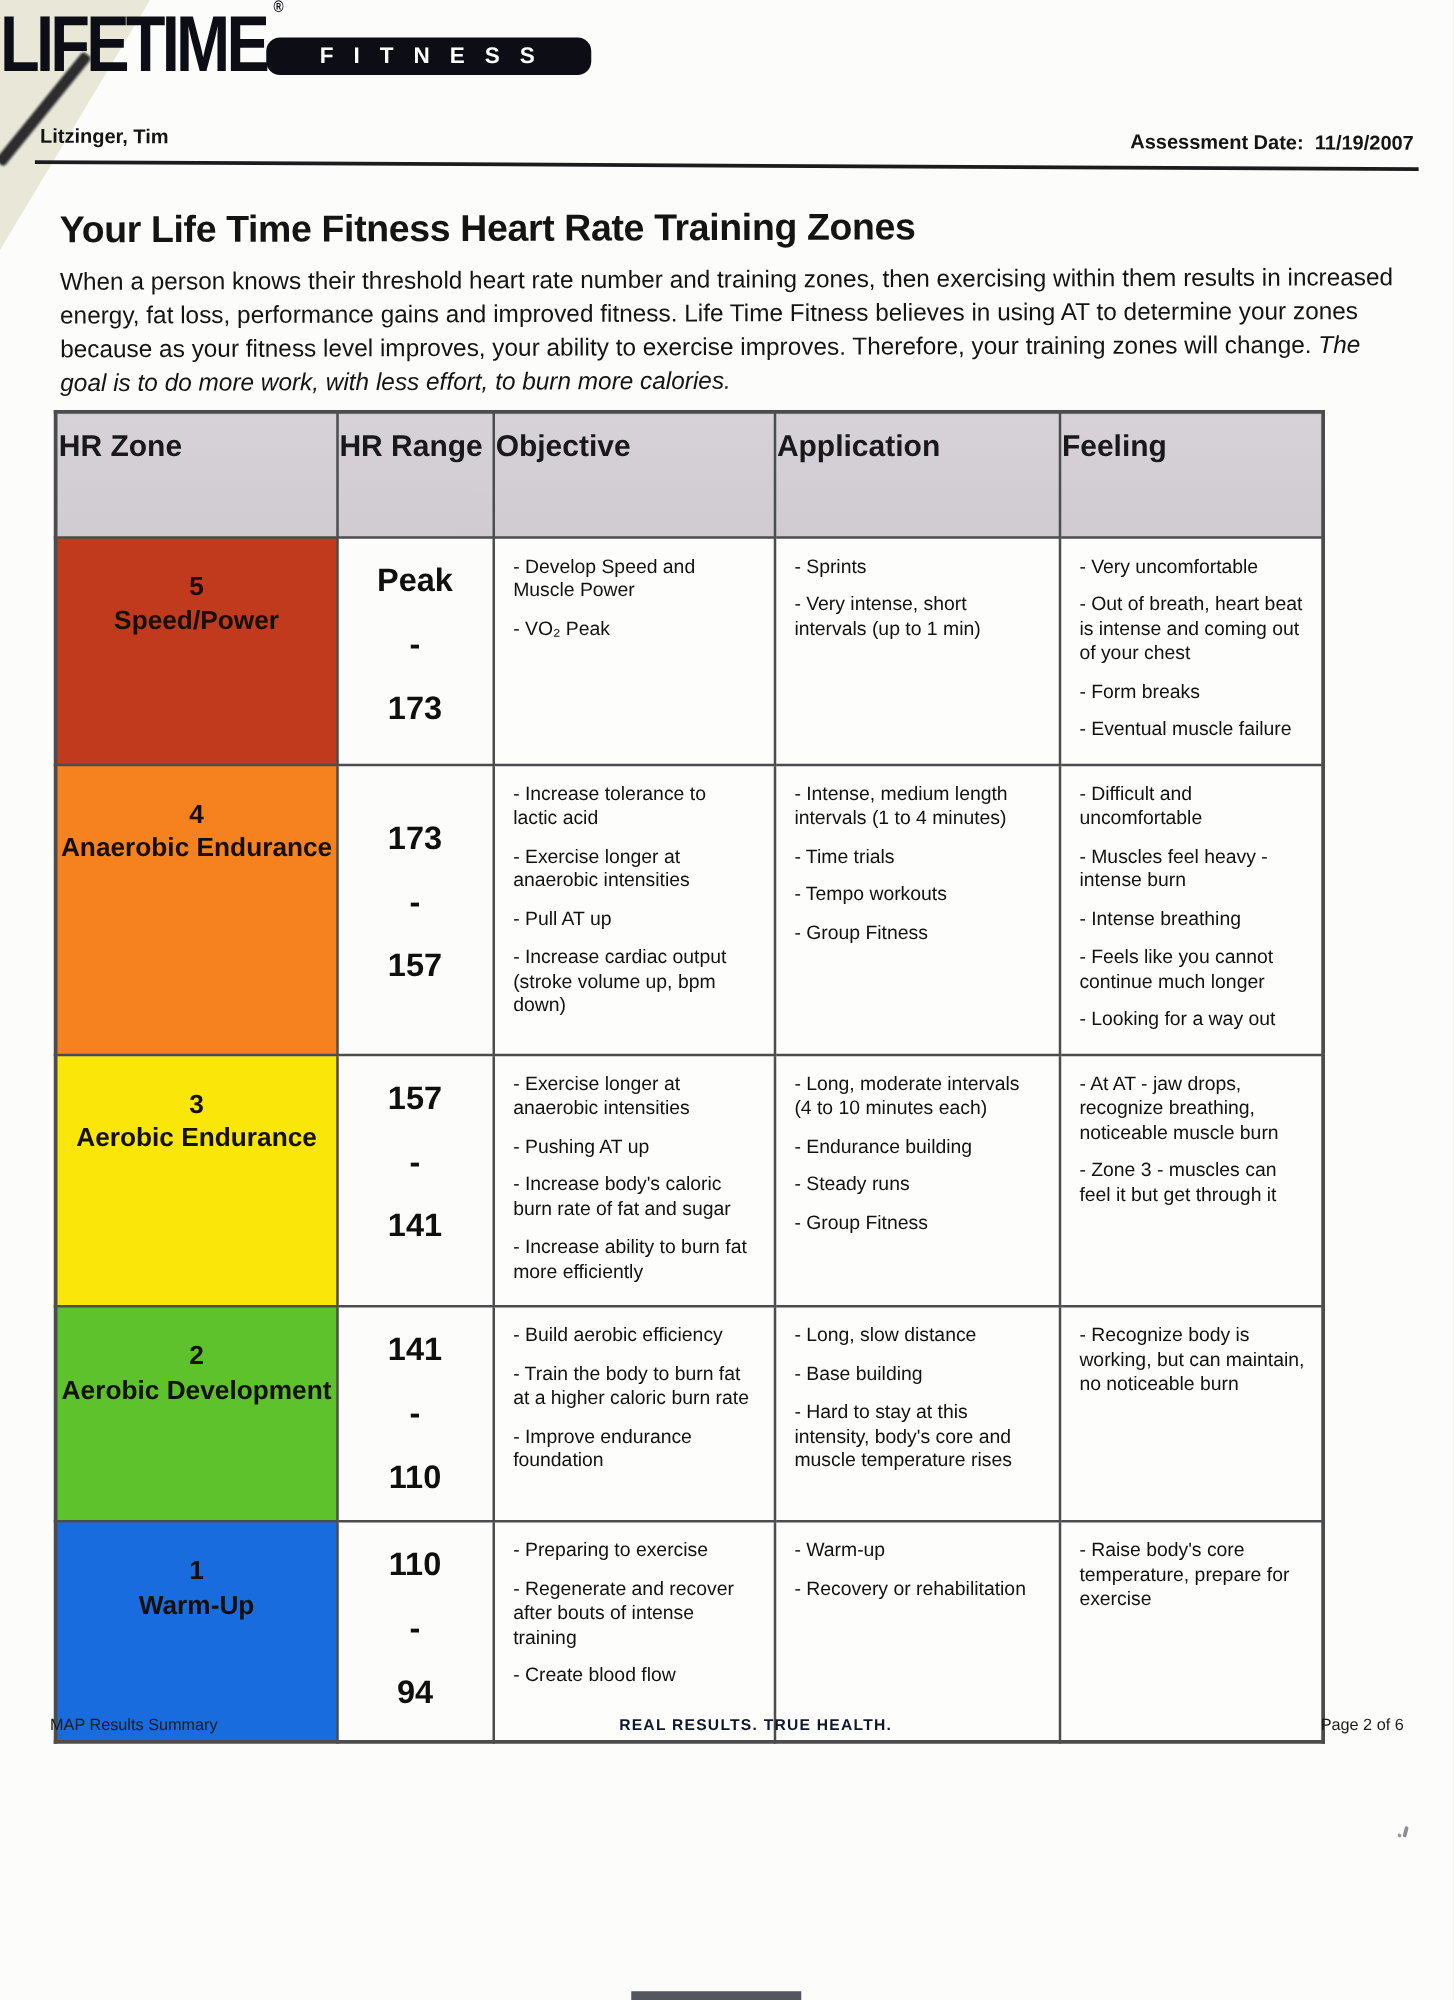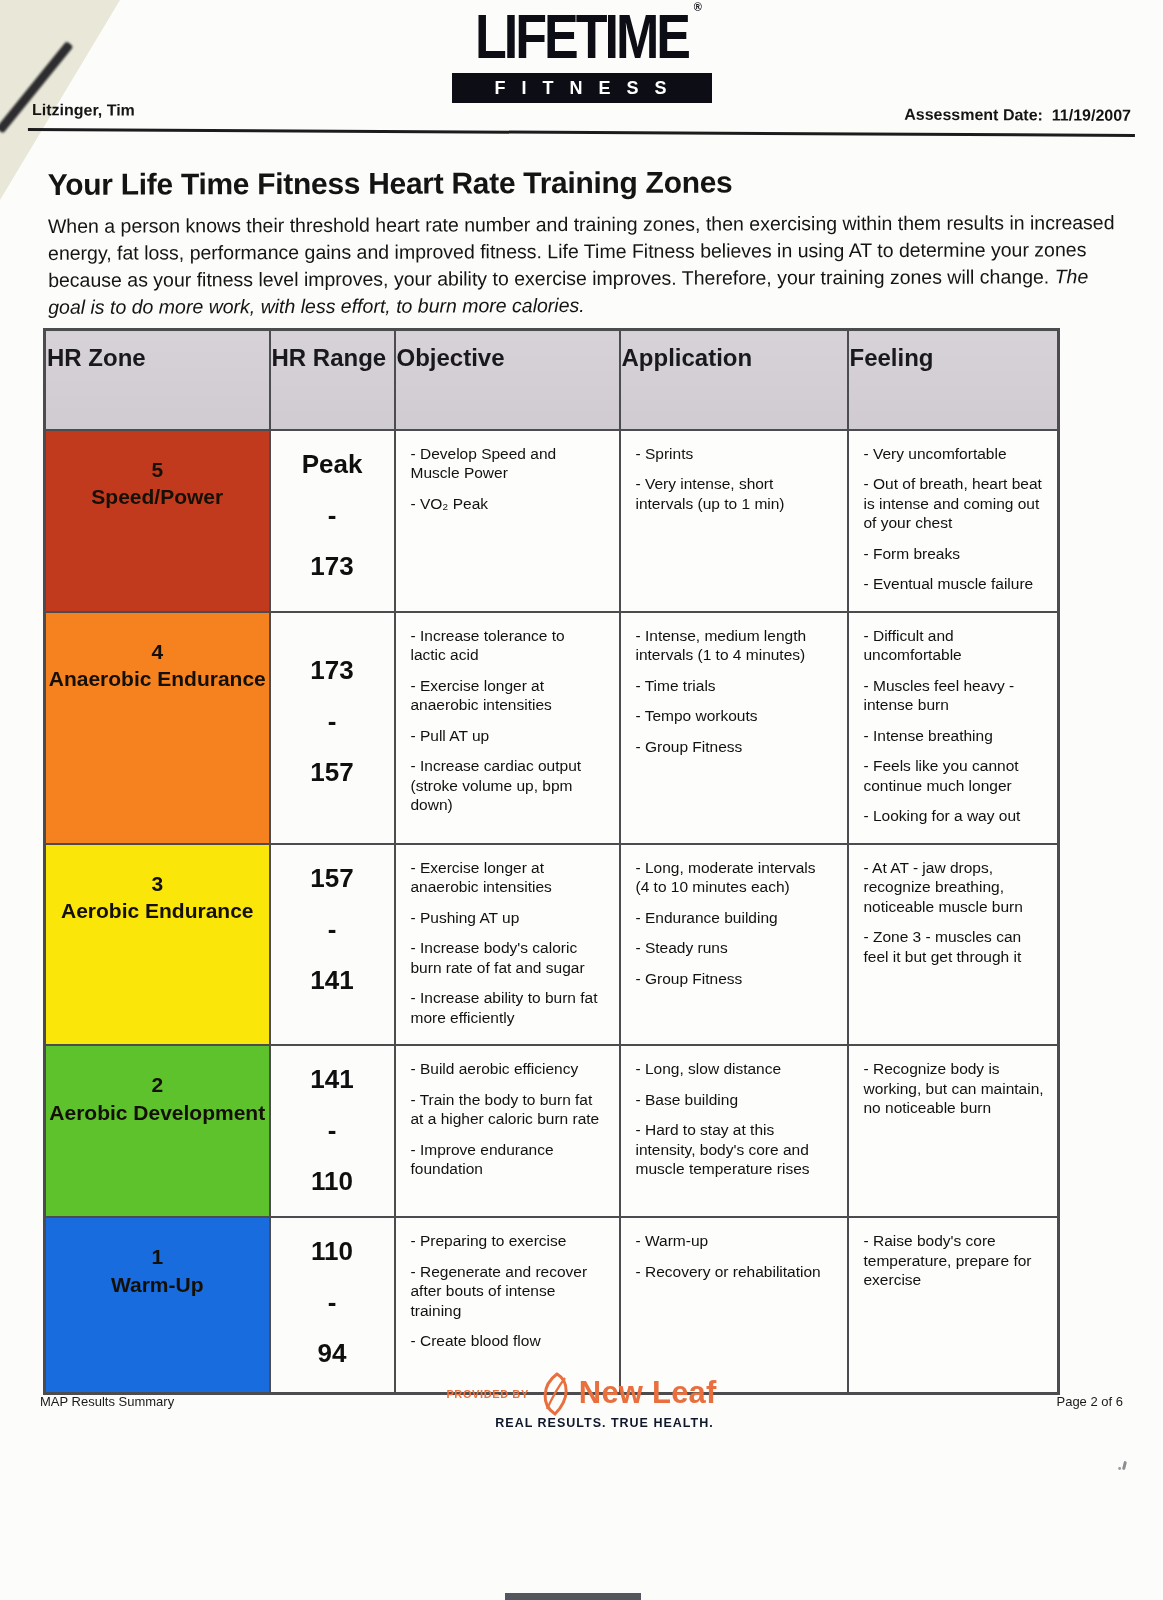--- a/index.html
+++ b/index.html
@@ -40,7 +40,7 @@
 
   
   .logo-wrap { position: absolute; top: 16px; left: 0; right: 0;
-    display: flex; flex-direction: column; align-items: center; }
+    display: flex; flex-direction: row; align-items: center; }
   .logo-word {
     position: relative; font-weight: bold; font-size: 52px; line-height: 1;
     letter-spacing: -3px; color: #0d0d15;

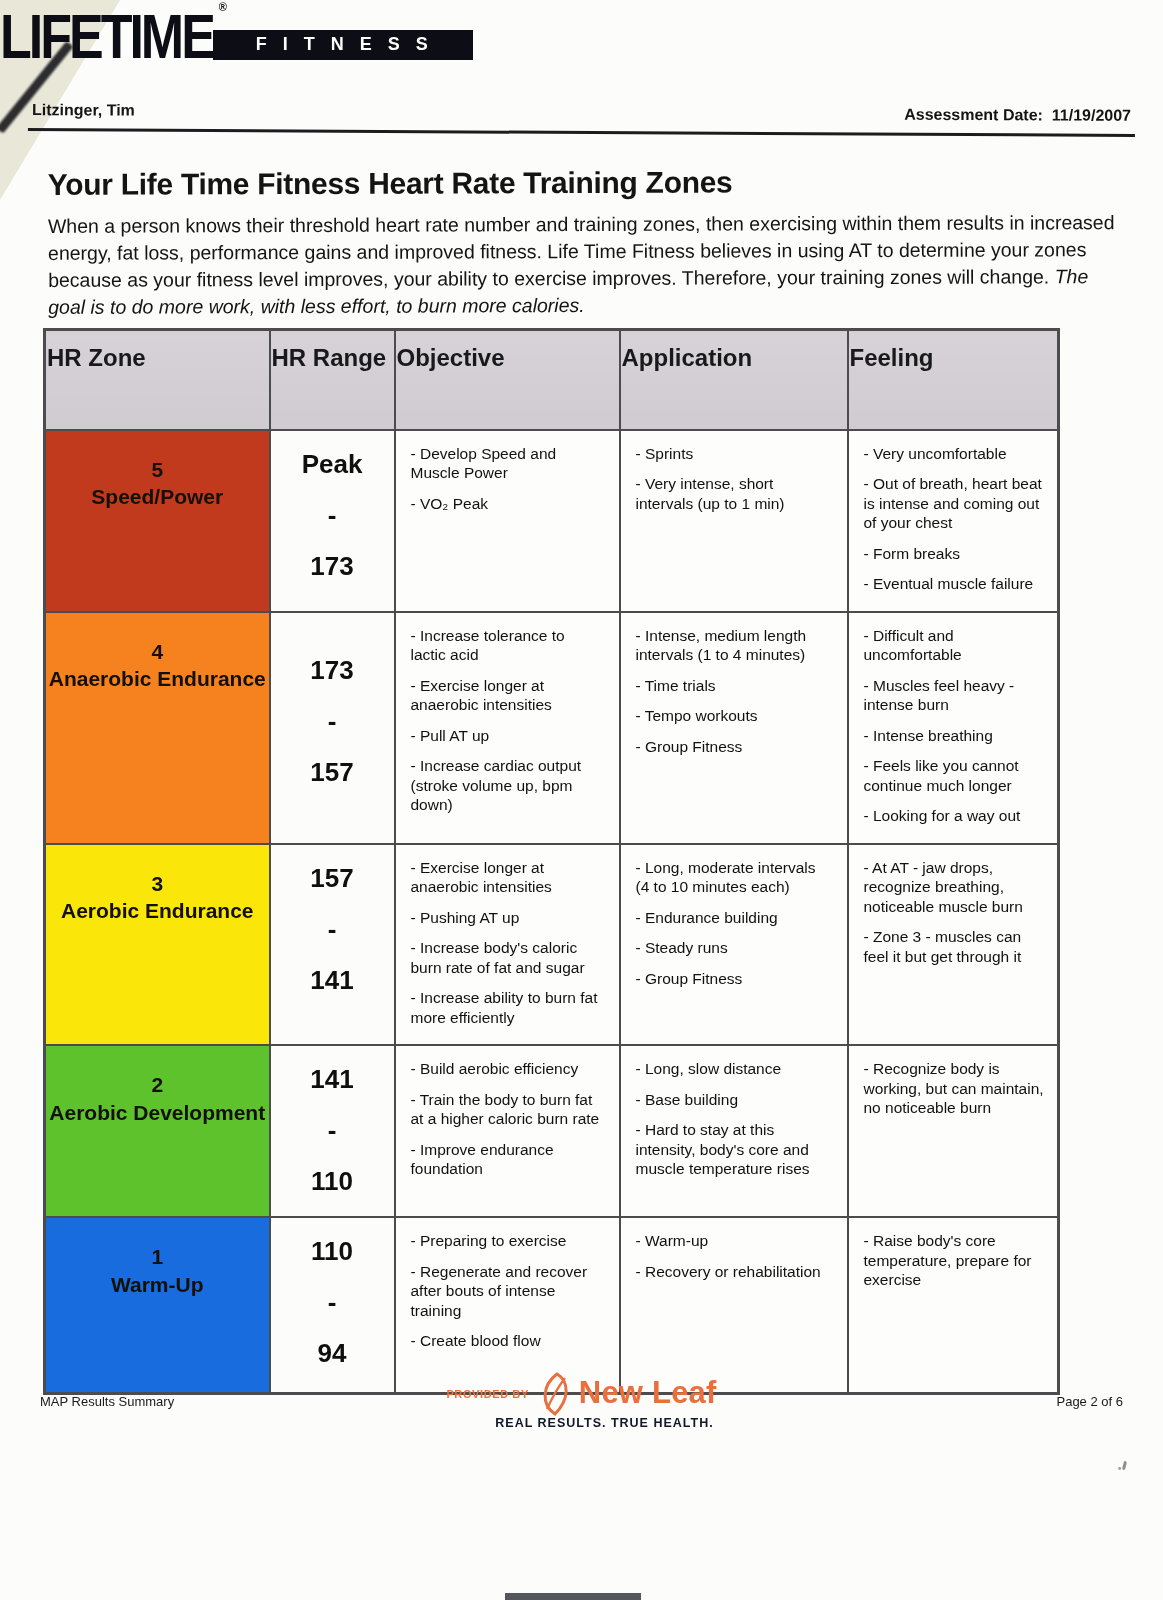--- a/index.html
+++ b/index.html
@@ -51,7 +51,7 @@
     margin-top: 5px; width: 260px; height: 30px;
     background: #0d0d15; color: #ffffff;
     display: flex; align-items: center; justify-content: center;
-    font-weight: bold; font-size: 18px; letter-spacing: 16px; text-indent: 14px;
+    font-weight: bold; font-size: 18px; letter-spacing: 16px; text-indent: 14px; border-radius: 11px;
   }
 
   

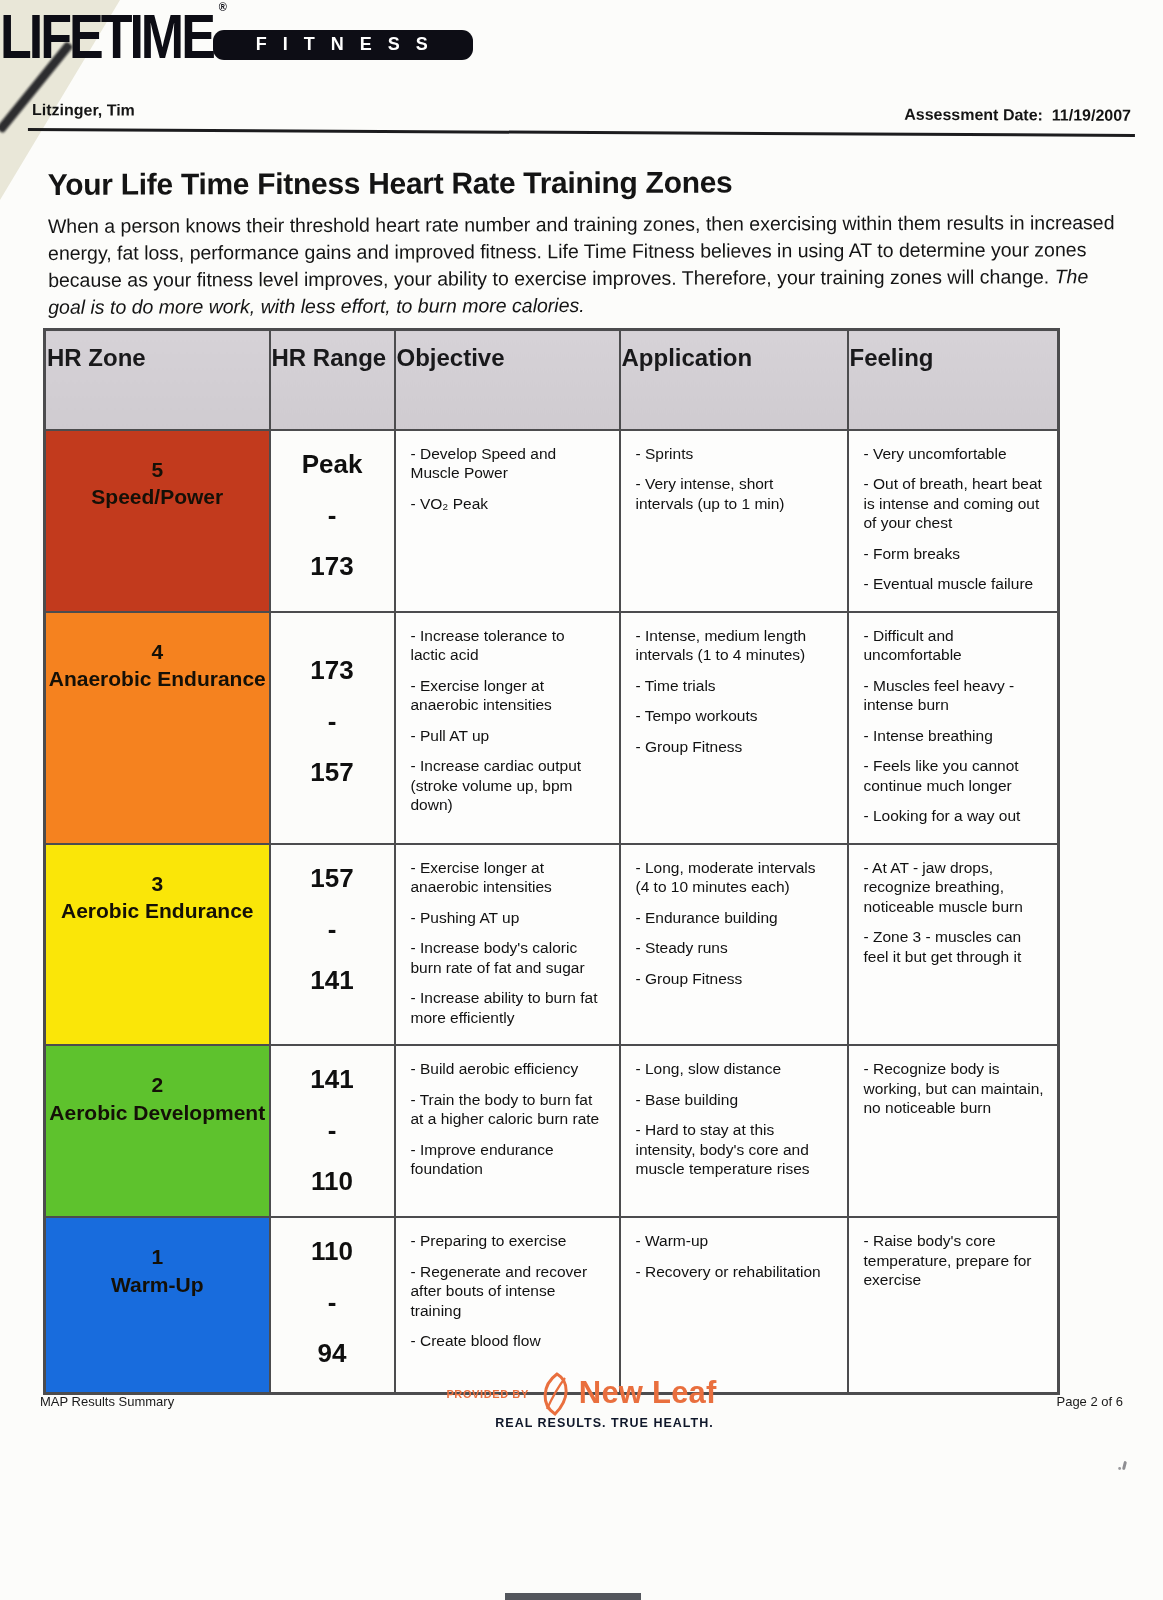--- a/index.html
+++ b/index.html
@@ -302,16 +302,6 @@
     <div class="foot-side">MAP Results Summary</div>
 
     <div class="nl-block">
-      <div class="nl-row">
-        <span class="nl-provided" style="color: rgb(233, 111, 62);">PROVIDED BY</span>
-        <span class="leaf-icon-box">
-          <svg width="36" height="44" viewBox="0 0 36 44">
-            <path d="M21 2 C33 9 34 27 19 42 C5 33 6 13 21 2 Z" fill="none" stroke="#e96f3e" stroke-width="3"></path>
-            <path d="M11 37 C16 26 22 15 29 6" fill="none" stroke="#e96f3e" stroke-width="2.2"></path>
-          </svg>
-        </span>
-        <span class="nl-name" style="color: rgb(233, 111, 62);">New Leaf</span>
-      </div>
       <div class="nl-tag" style="color: #0f172a;">REAL RESULTS.  TRUE HEALTH.</div>
     </div>
 

